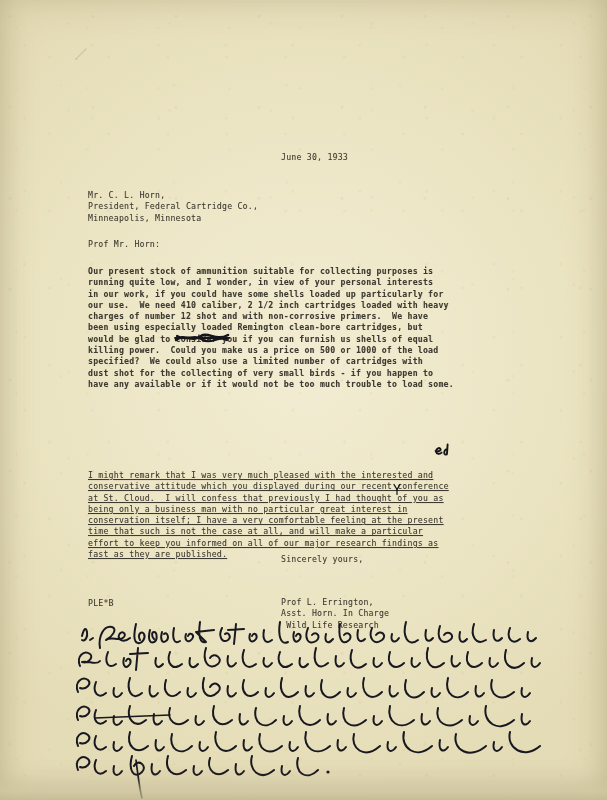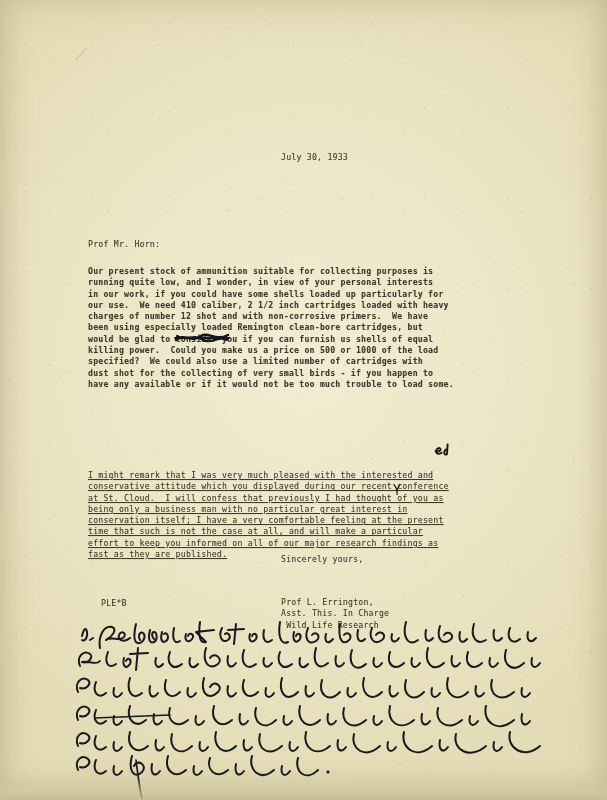--- a/index.html
+++ b/index.html
@@ -138,7 +138,7 @@
     <circle cx="12" cy="3" r="0.8" fill="#a59876" opacity="0.6"></circle>
   </svg>
 
-  <div class="typed date-line">July 30, 1933</div>
+  <div class="typed date-line">June 30, 1933</div>
 
 
   <div class="typed salutation">Prof Mr. Horn:</div>

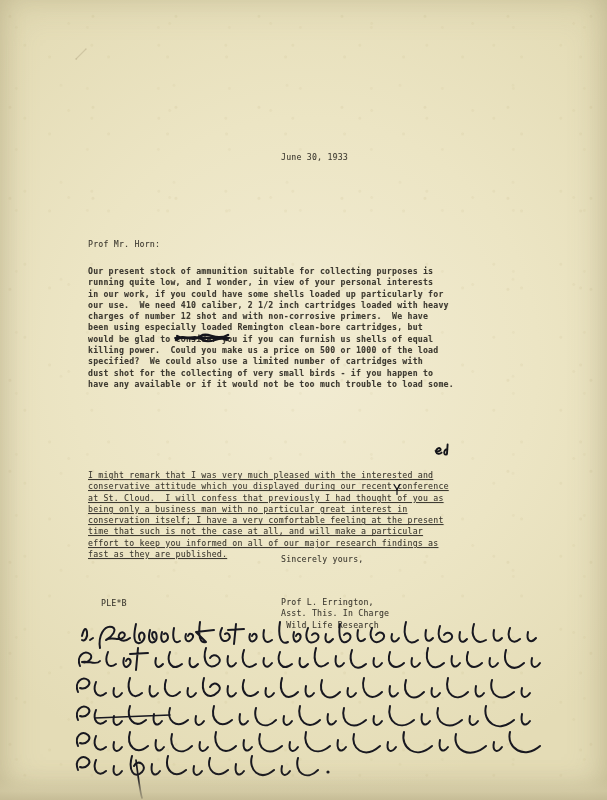--- a/index.html
+++ b/index.html
@@ -140,6 +140,9 @@
 
   <div class="typed date-line">June 30, 1933</div>
 
+  <div class="typed addressee">Mr. C. L. Horn,
+President, Federal Cartridge Co.,
+Minneapolis, Minnesota</div>
 
   <div class="typed salutation">Prof Mr. Horn:</div>
 

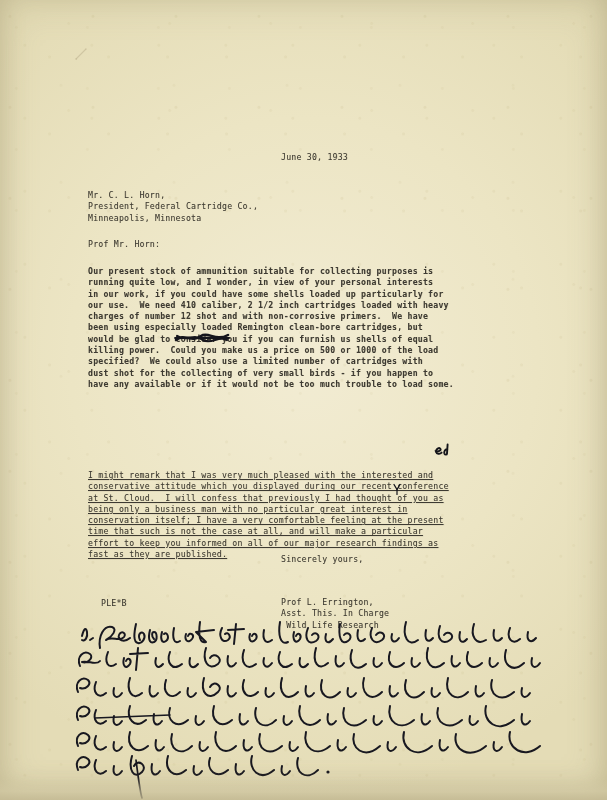--- a/index.html
+++ b/index.html
@@ -77,7 +77,7 @@
   .p2 { top: 436px; }
   .p3 { top: 470px; text-decoration: underline; }
   .closing     { left: 281px; top: 554px; }
-  .initials    { left: 88px;  top: 598px; margin-left: 13px; }
+  .initials    { left: 88px;  top: 598px; }
   .sig-block   { left: 281px; top: 597px; }
 
   

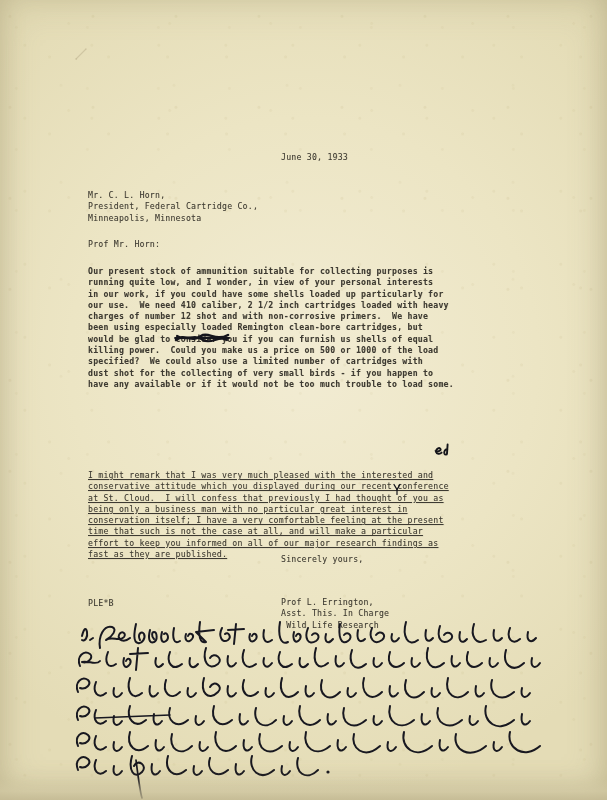--- a/index.html
+++ b/index.html
@@ -187,7 +187,7 @@
   <div class="typed initials">PLE*B</div>
 
   <div class="typed sig-block"><span>Prof L. Errington,</span>
-<span>Asst. This. In Charge</span>
+<span>Asst. Horn. In Charge</span>
  <span>Wild Life Research</span></div>
 
   <svg class="postscript" viewBox="0 0 607 182">

